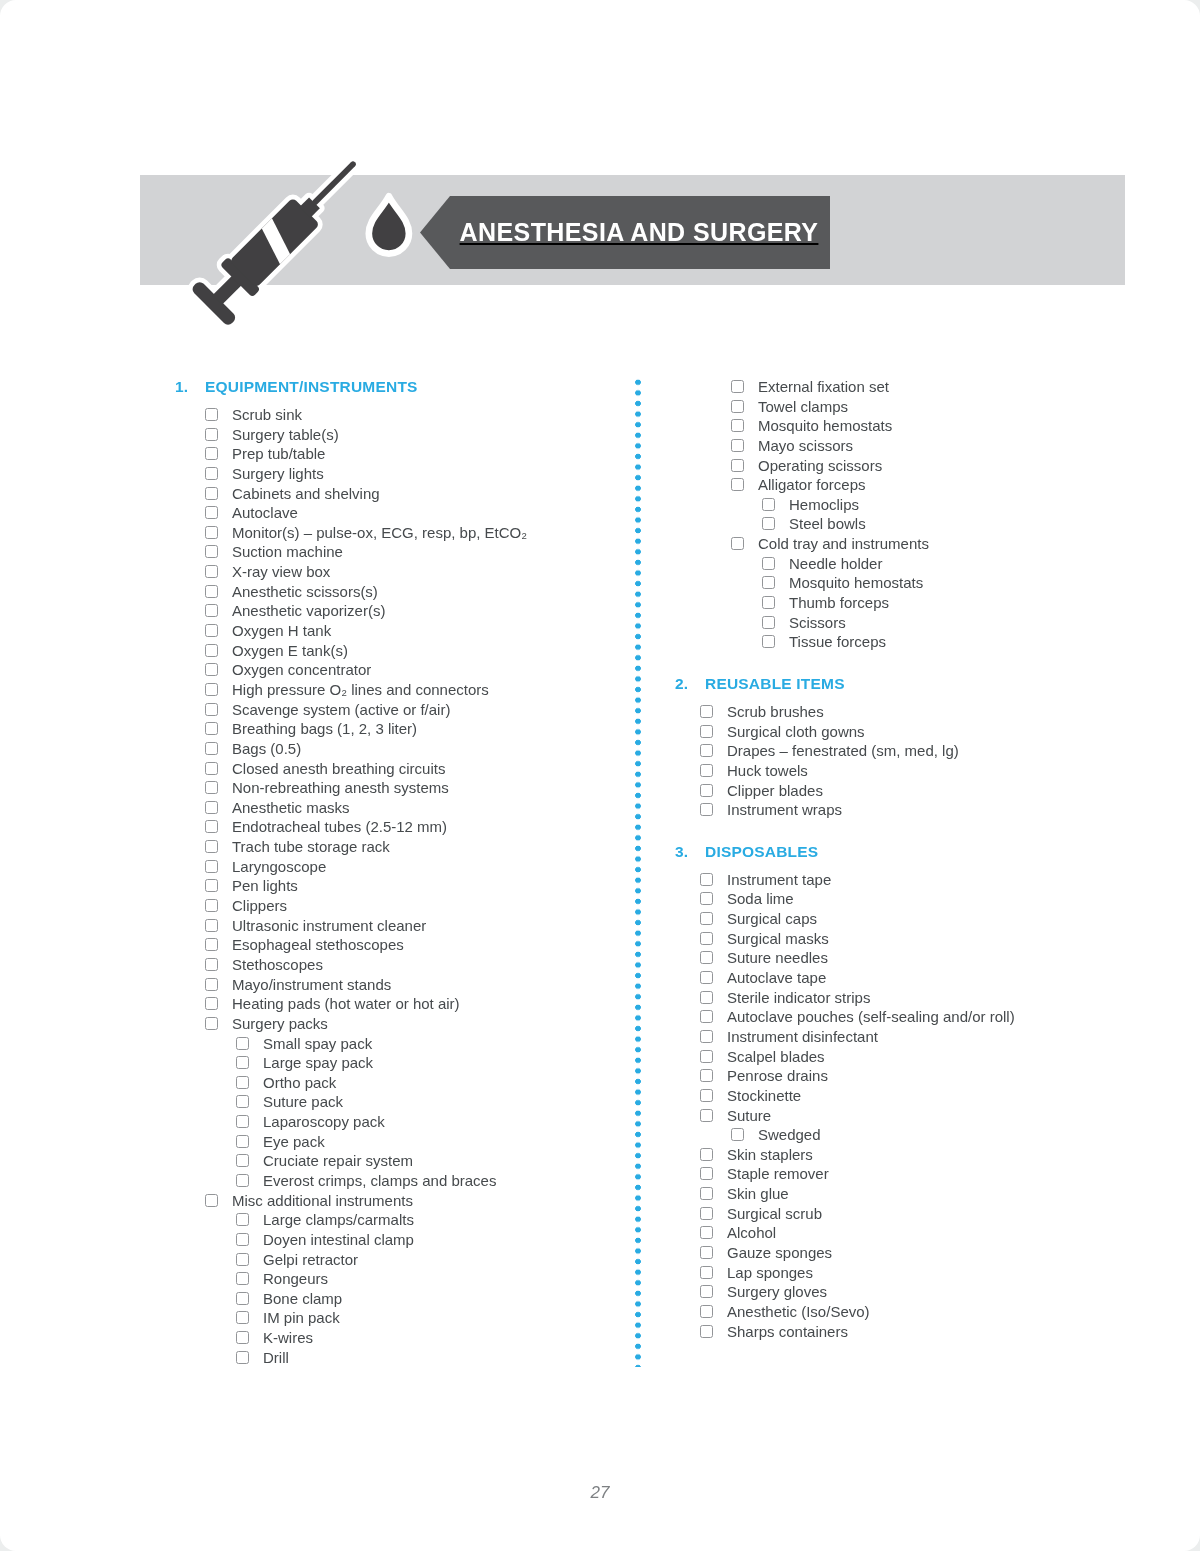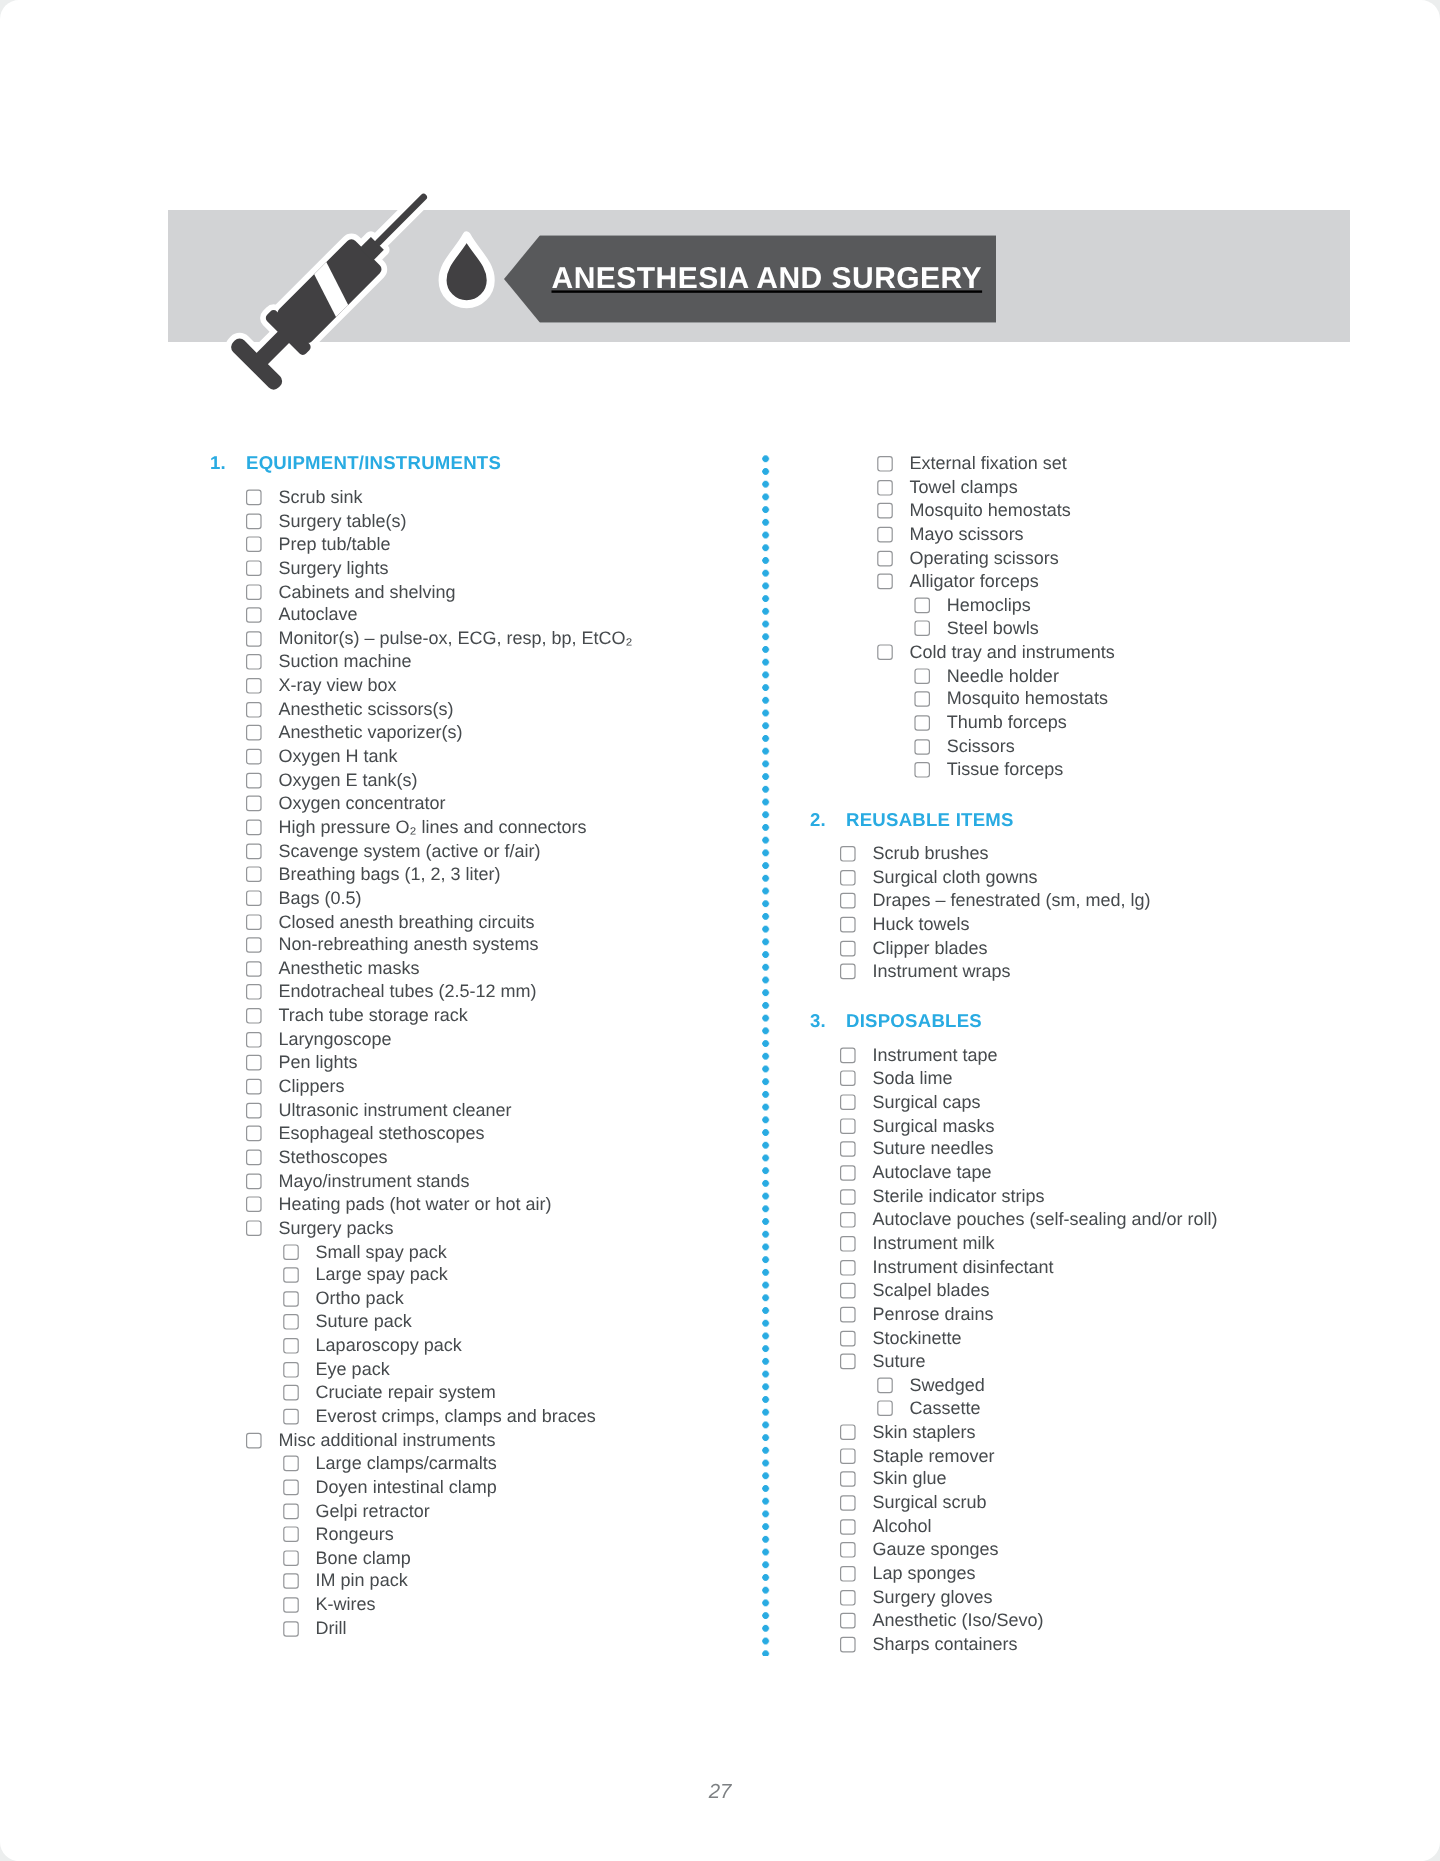--- a/index.html
+++ b/index.html
@@ -442,10 +442,6 @@
         </div>
         <div class="check-item level-1">
           <span class="checkbox"></span>
-          <span class="check-label">Instrument milk</span>
-        </div>
-        <div class="check-item level-1">
-          <span class="checkbox"></span>
           <span class="check-label">Instrument disinfectant</span>
         </div>
         <div class="check-item level-1">

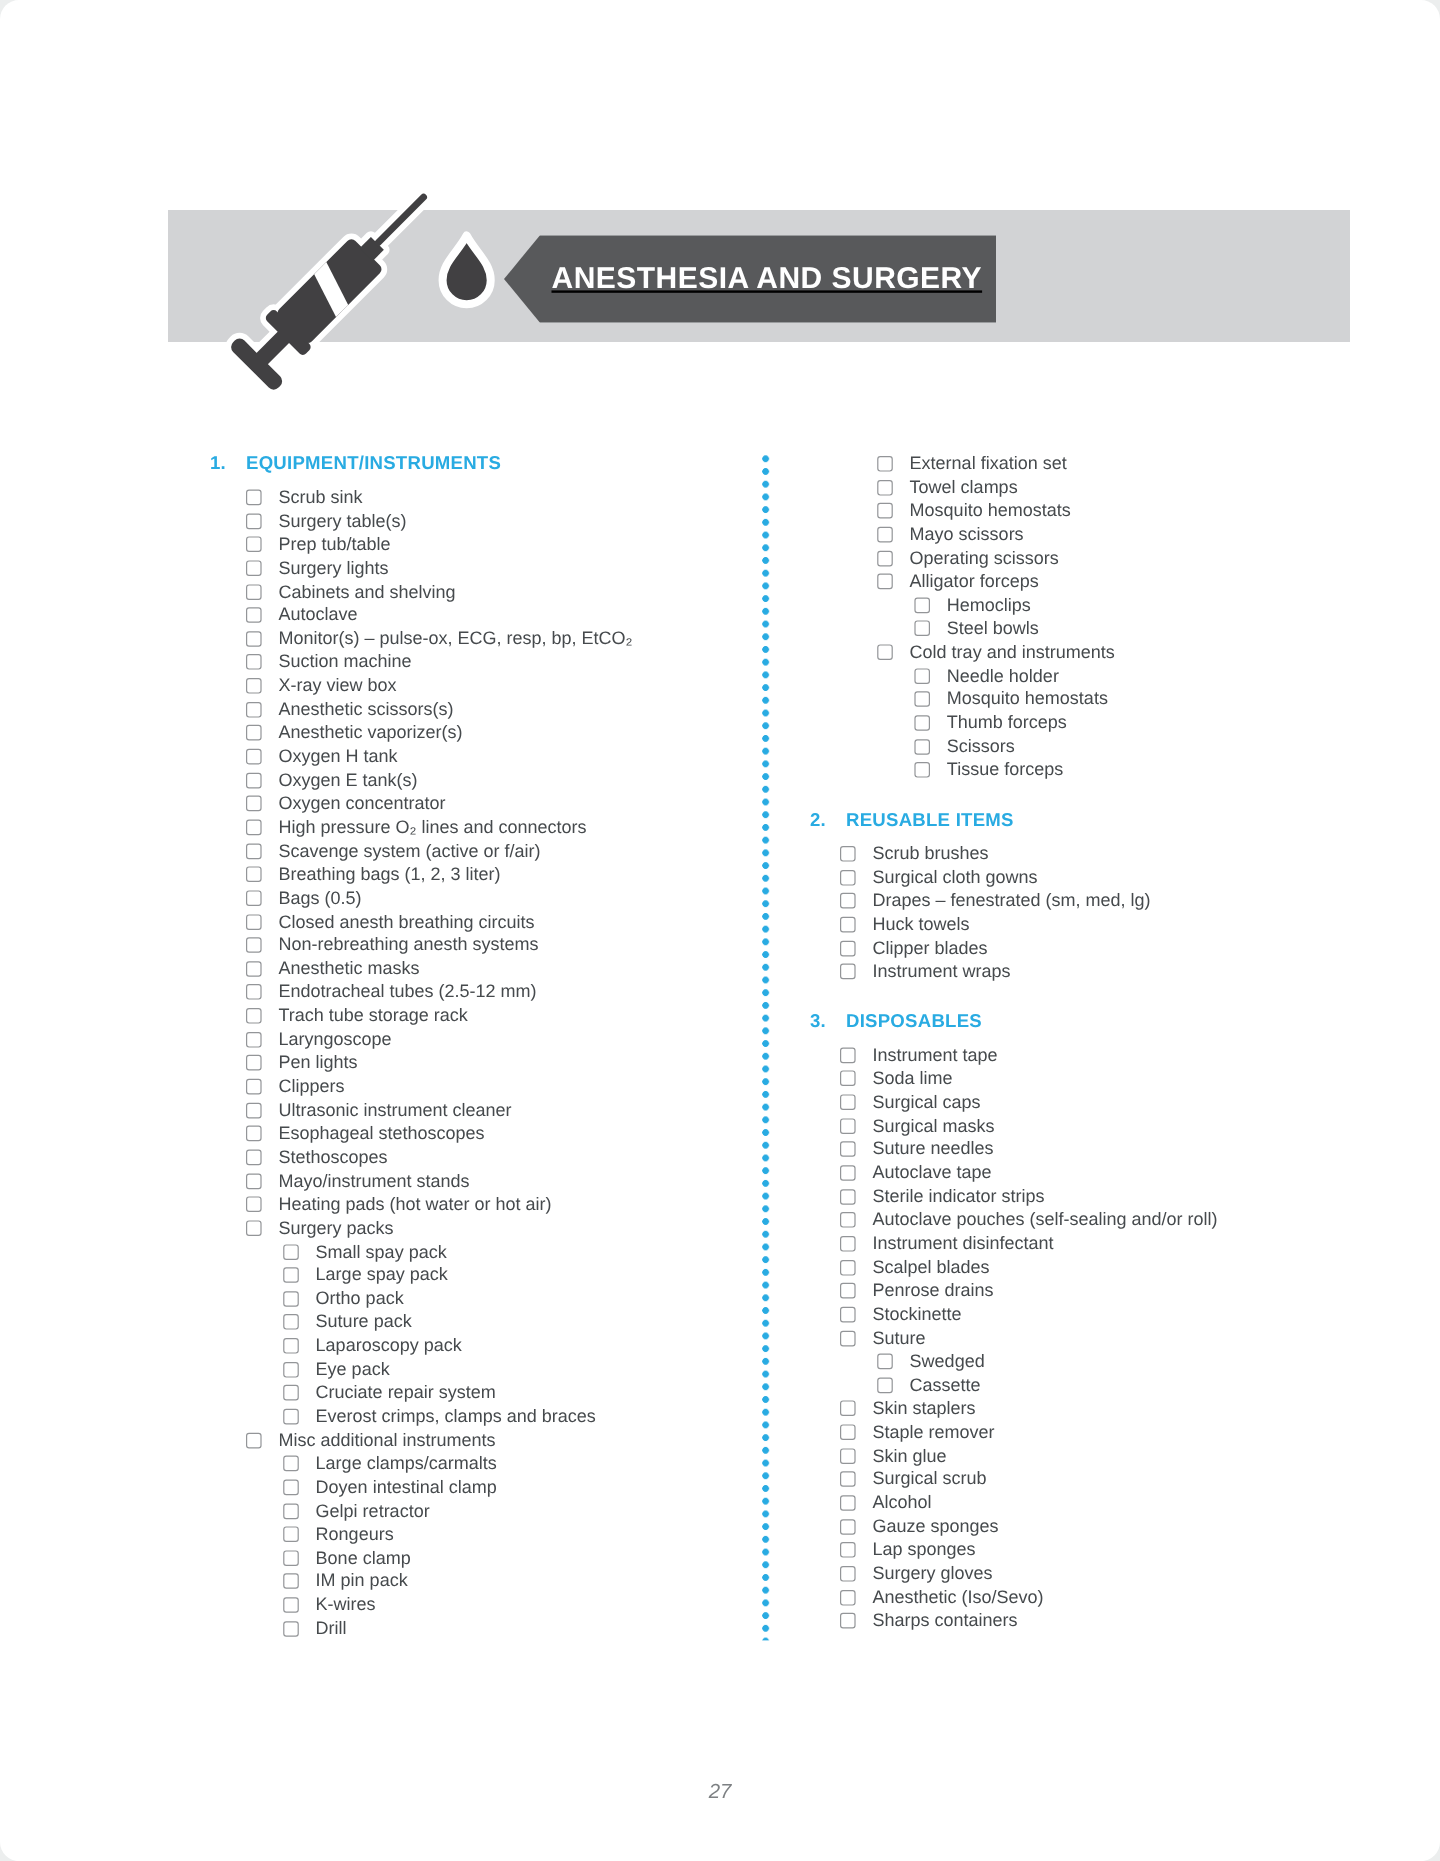--- a/index.html
+++ b/index.html
@@ -464,10 +464,6 @@
           <span class="checkbox"></span>
           <span class="check-label">Swedged</span>
         </div>
-        <div class="check-item level-2">
-          <span class="checkbox"></span>
-          <span class="check-label">Cassette</span>
-        </div>
         <div class="check-item level-1">
           <span class="checkbox"></span>
           <span class="check-label">Skin staplers</span>

